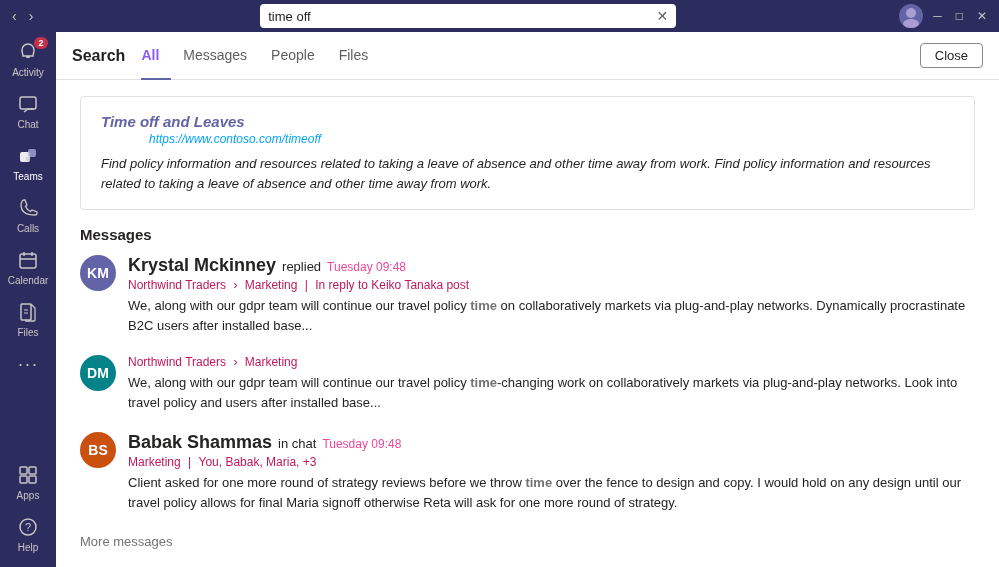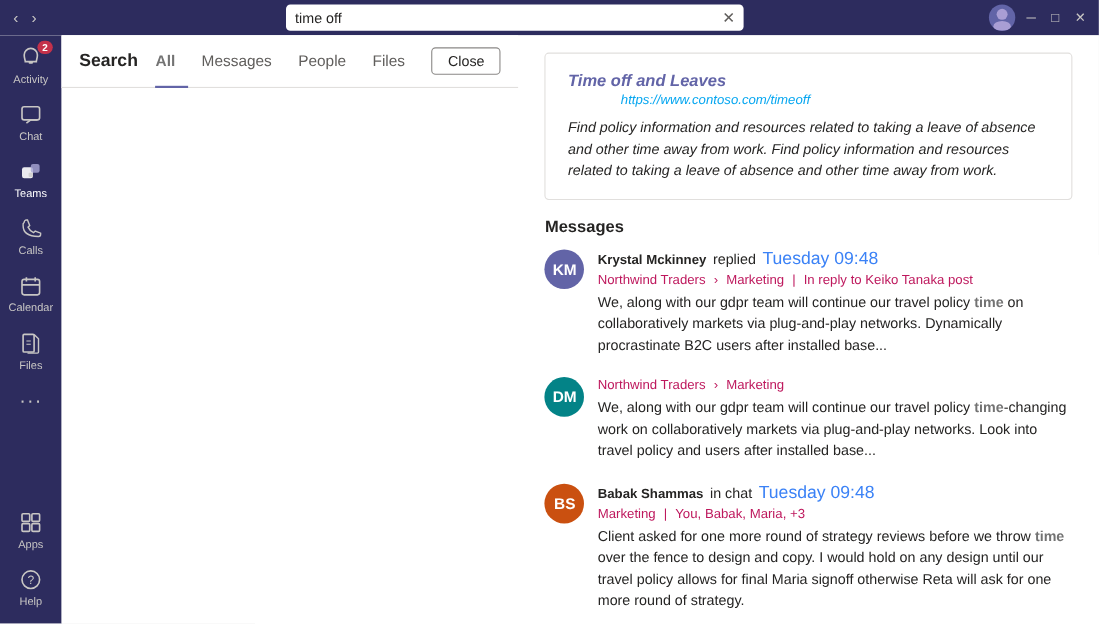--- a/index.html
+++ b/index.html
@@ -65,7 +65,7 @@
     .main {
       flex: 1;
       display: flex;
-      flex-direction: row;
+      flex-direction: column;
       height: 100%;
       background: #fff;
     }

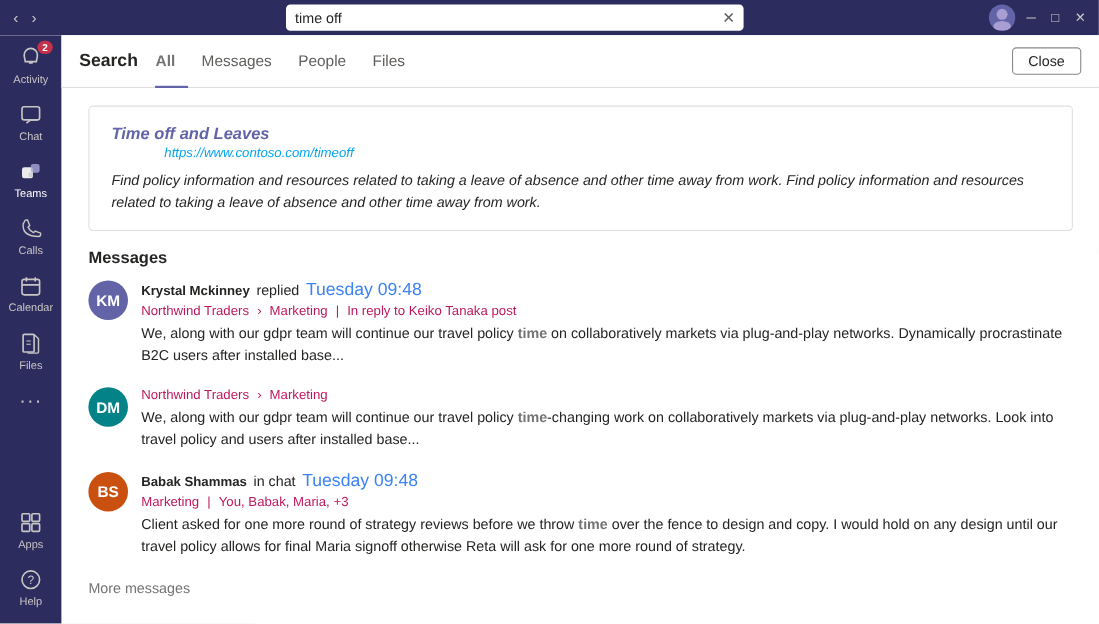--- a/index.html
+++ b/index.html
@@ -106,7 +106,7 @@
       white-space: nowrap;
     }
     .tab.active {
-      color: #737373;
+      color: #8b5cf6;
       border-bottom: 2px solid #6264a7;
       font-weight: 600;
     }

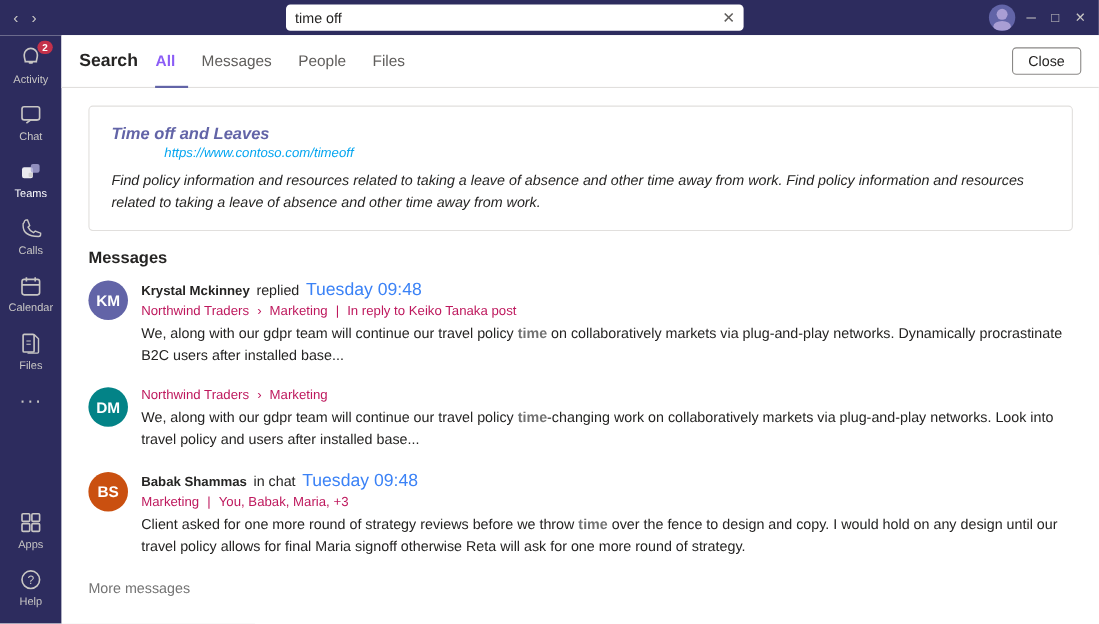--- a/index.html
+++ b/index.html
@@ -259,7 +259,7 @@
     .msg-content { flex: 1; }
     .msg-header { display: flex; align-items: baseline; gap: 6px; margin-bottom: 2px; flex-wrap: wrap; }
     .msg-sender {
-      font-size: 12px;
+      font-size: 18px;
       font-weight: 600;
       color: #252423;
     }

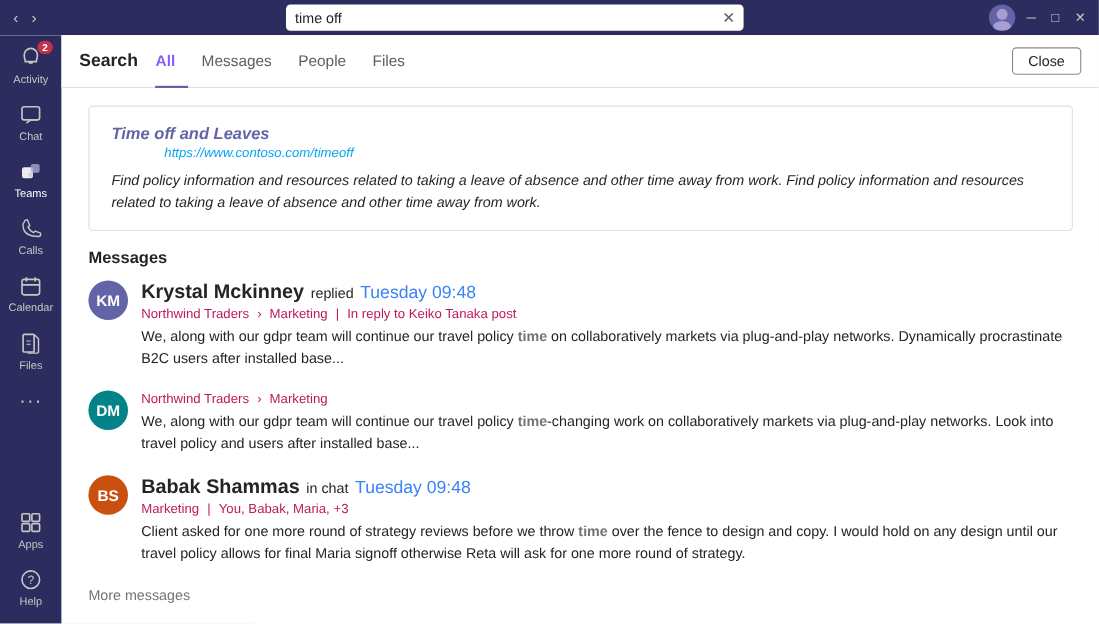--- a/index.html
+++ b/index.html
@@ -264,7 +264,7 @@
       color: #252423;
     }
     .msg-action { font-size: 13px; color: #252423; }
-    .msg-time { font-size: 16px; color: #3b82f6; }
+    .msg-time { font-size: 12px; color: #ec4899; }
     .msg-meta { font-size: 12px; color: #be185d; margin-bottom: 4px; }
     .msg-meta span { margin-right: 4px; }
     .msg-text { font-size: 13px; color: #252423; line-height: 1.5; }

